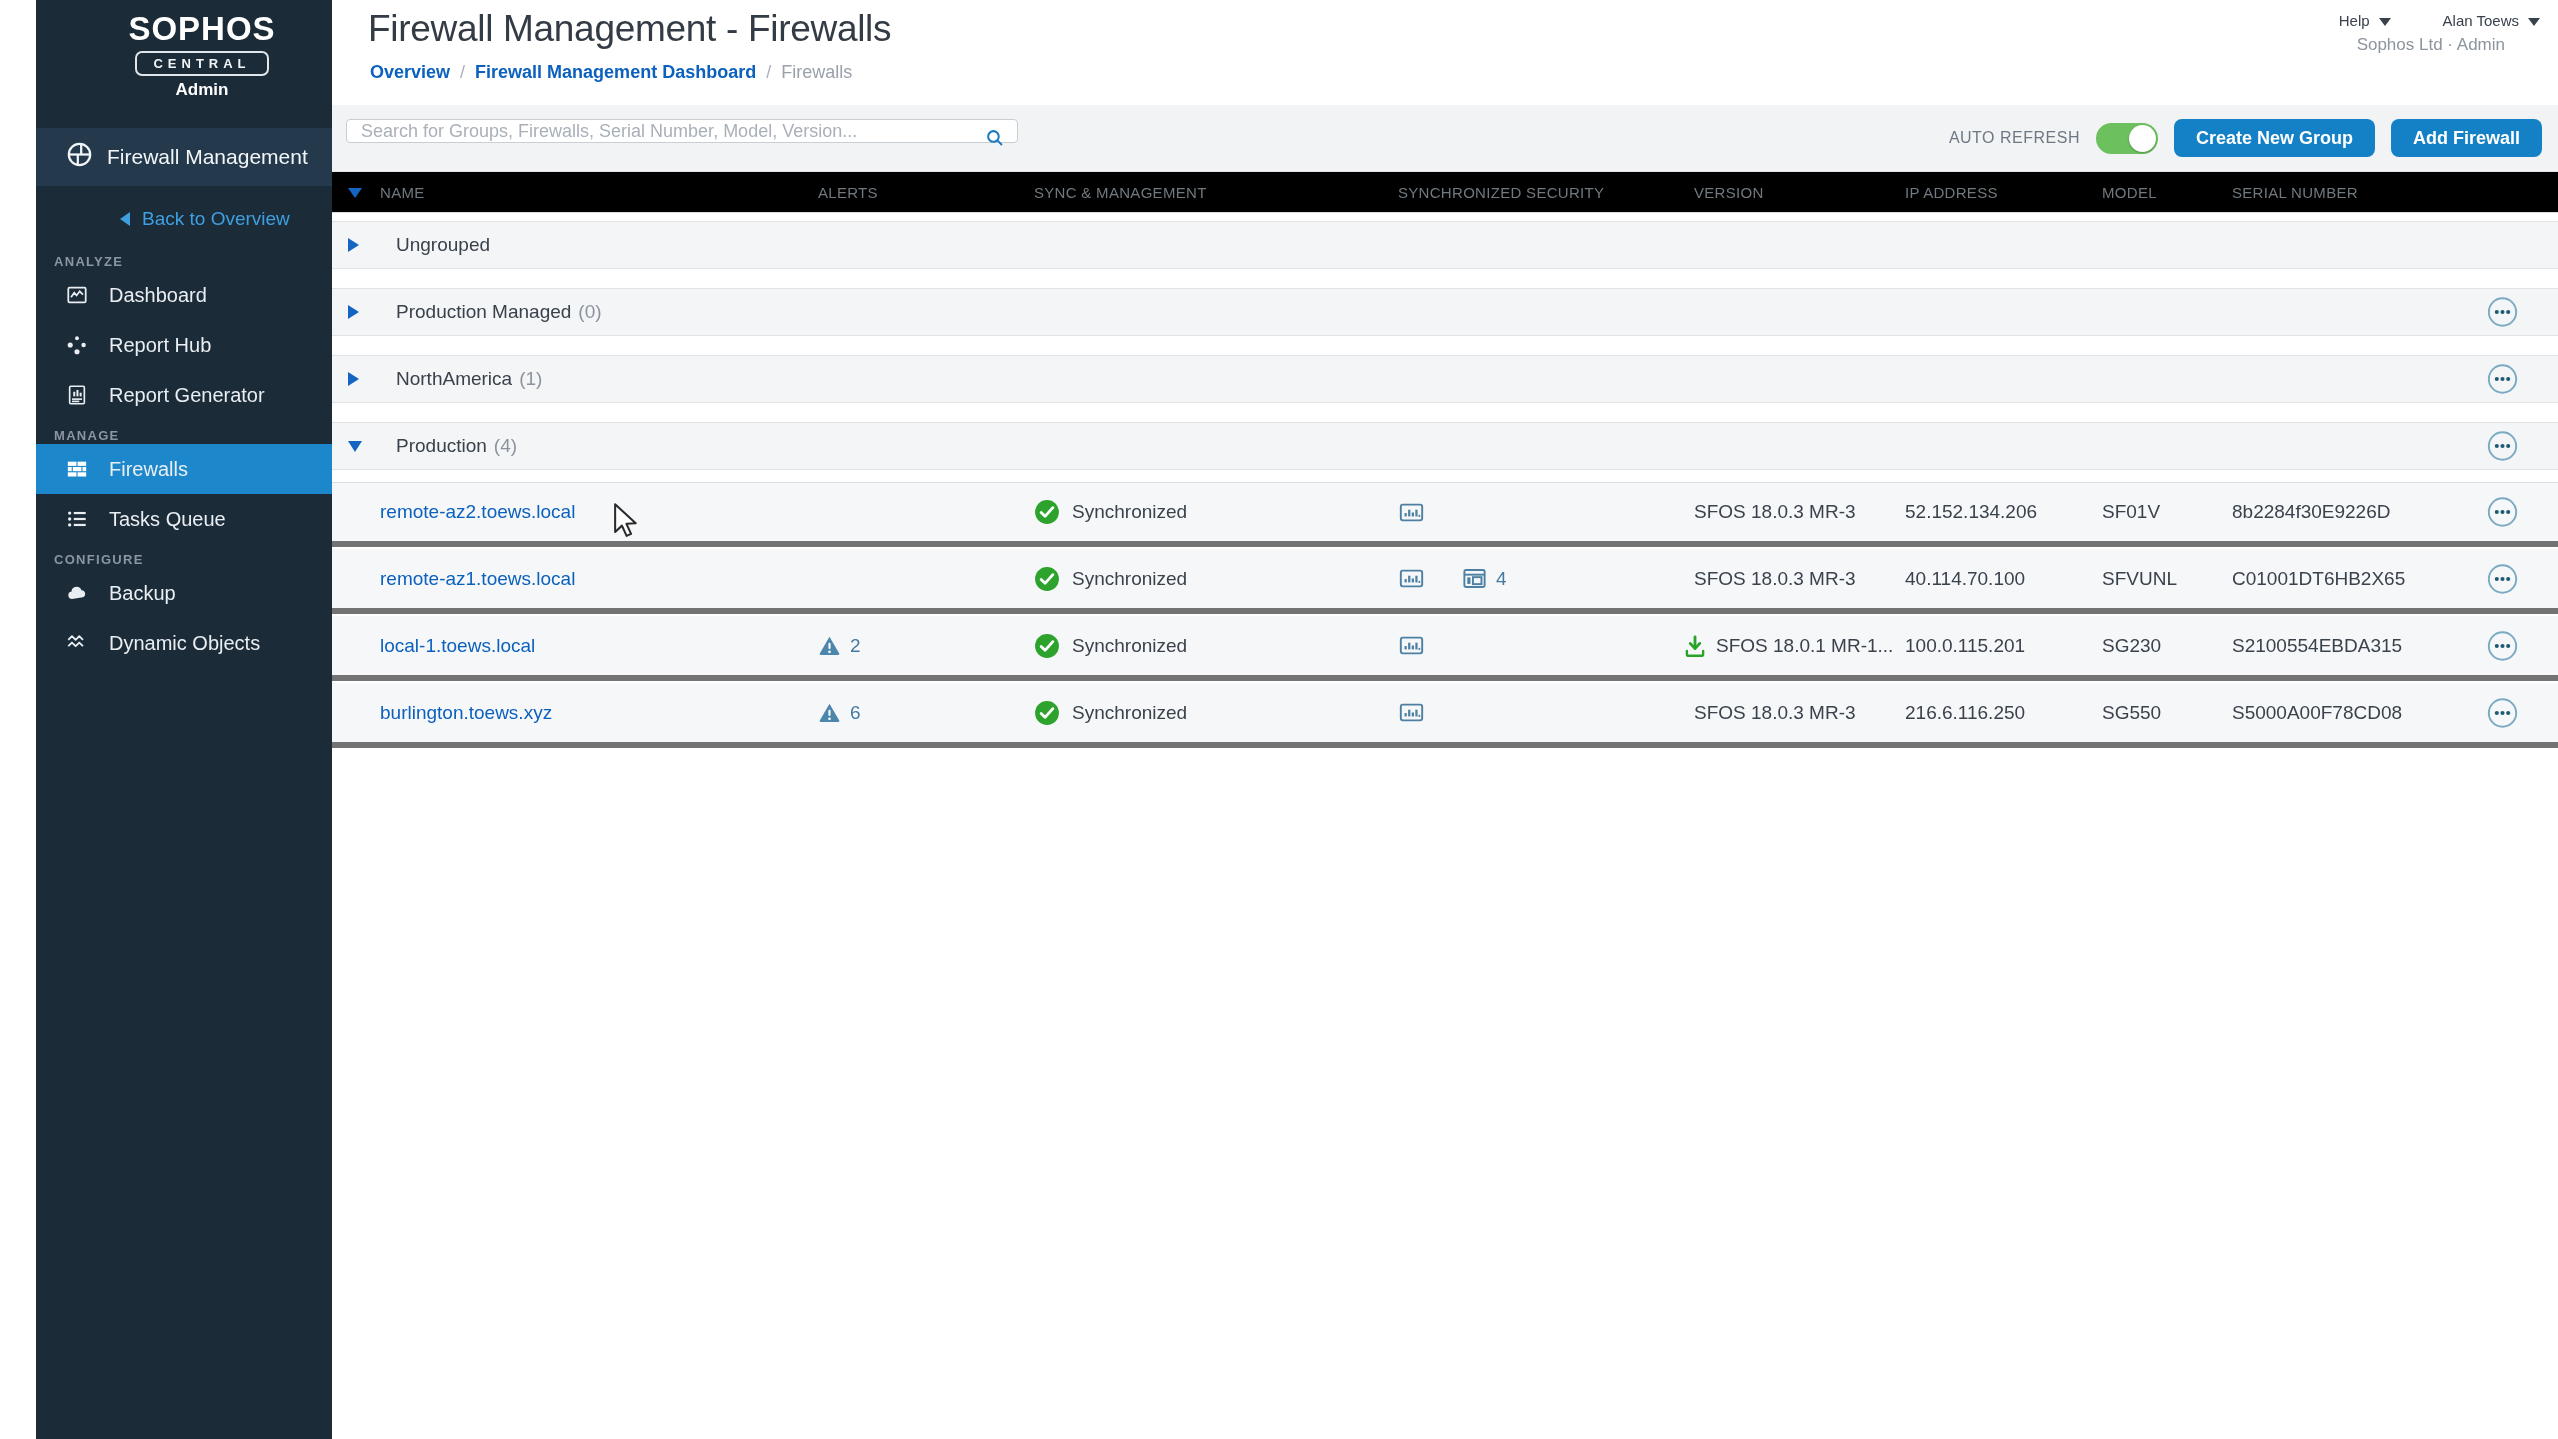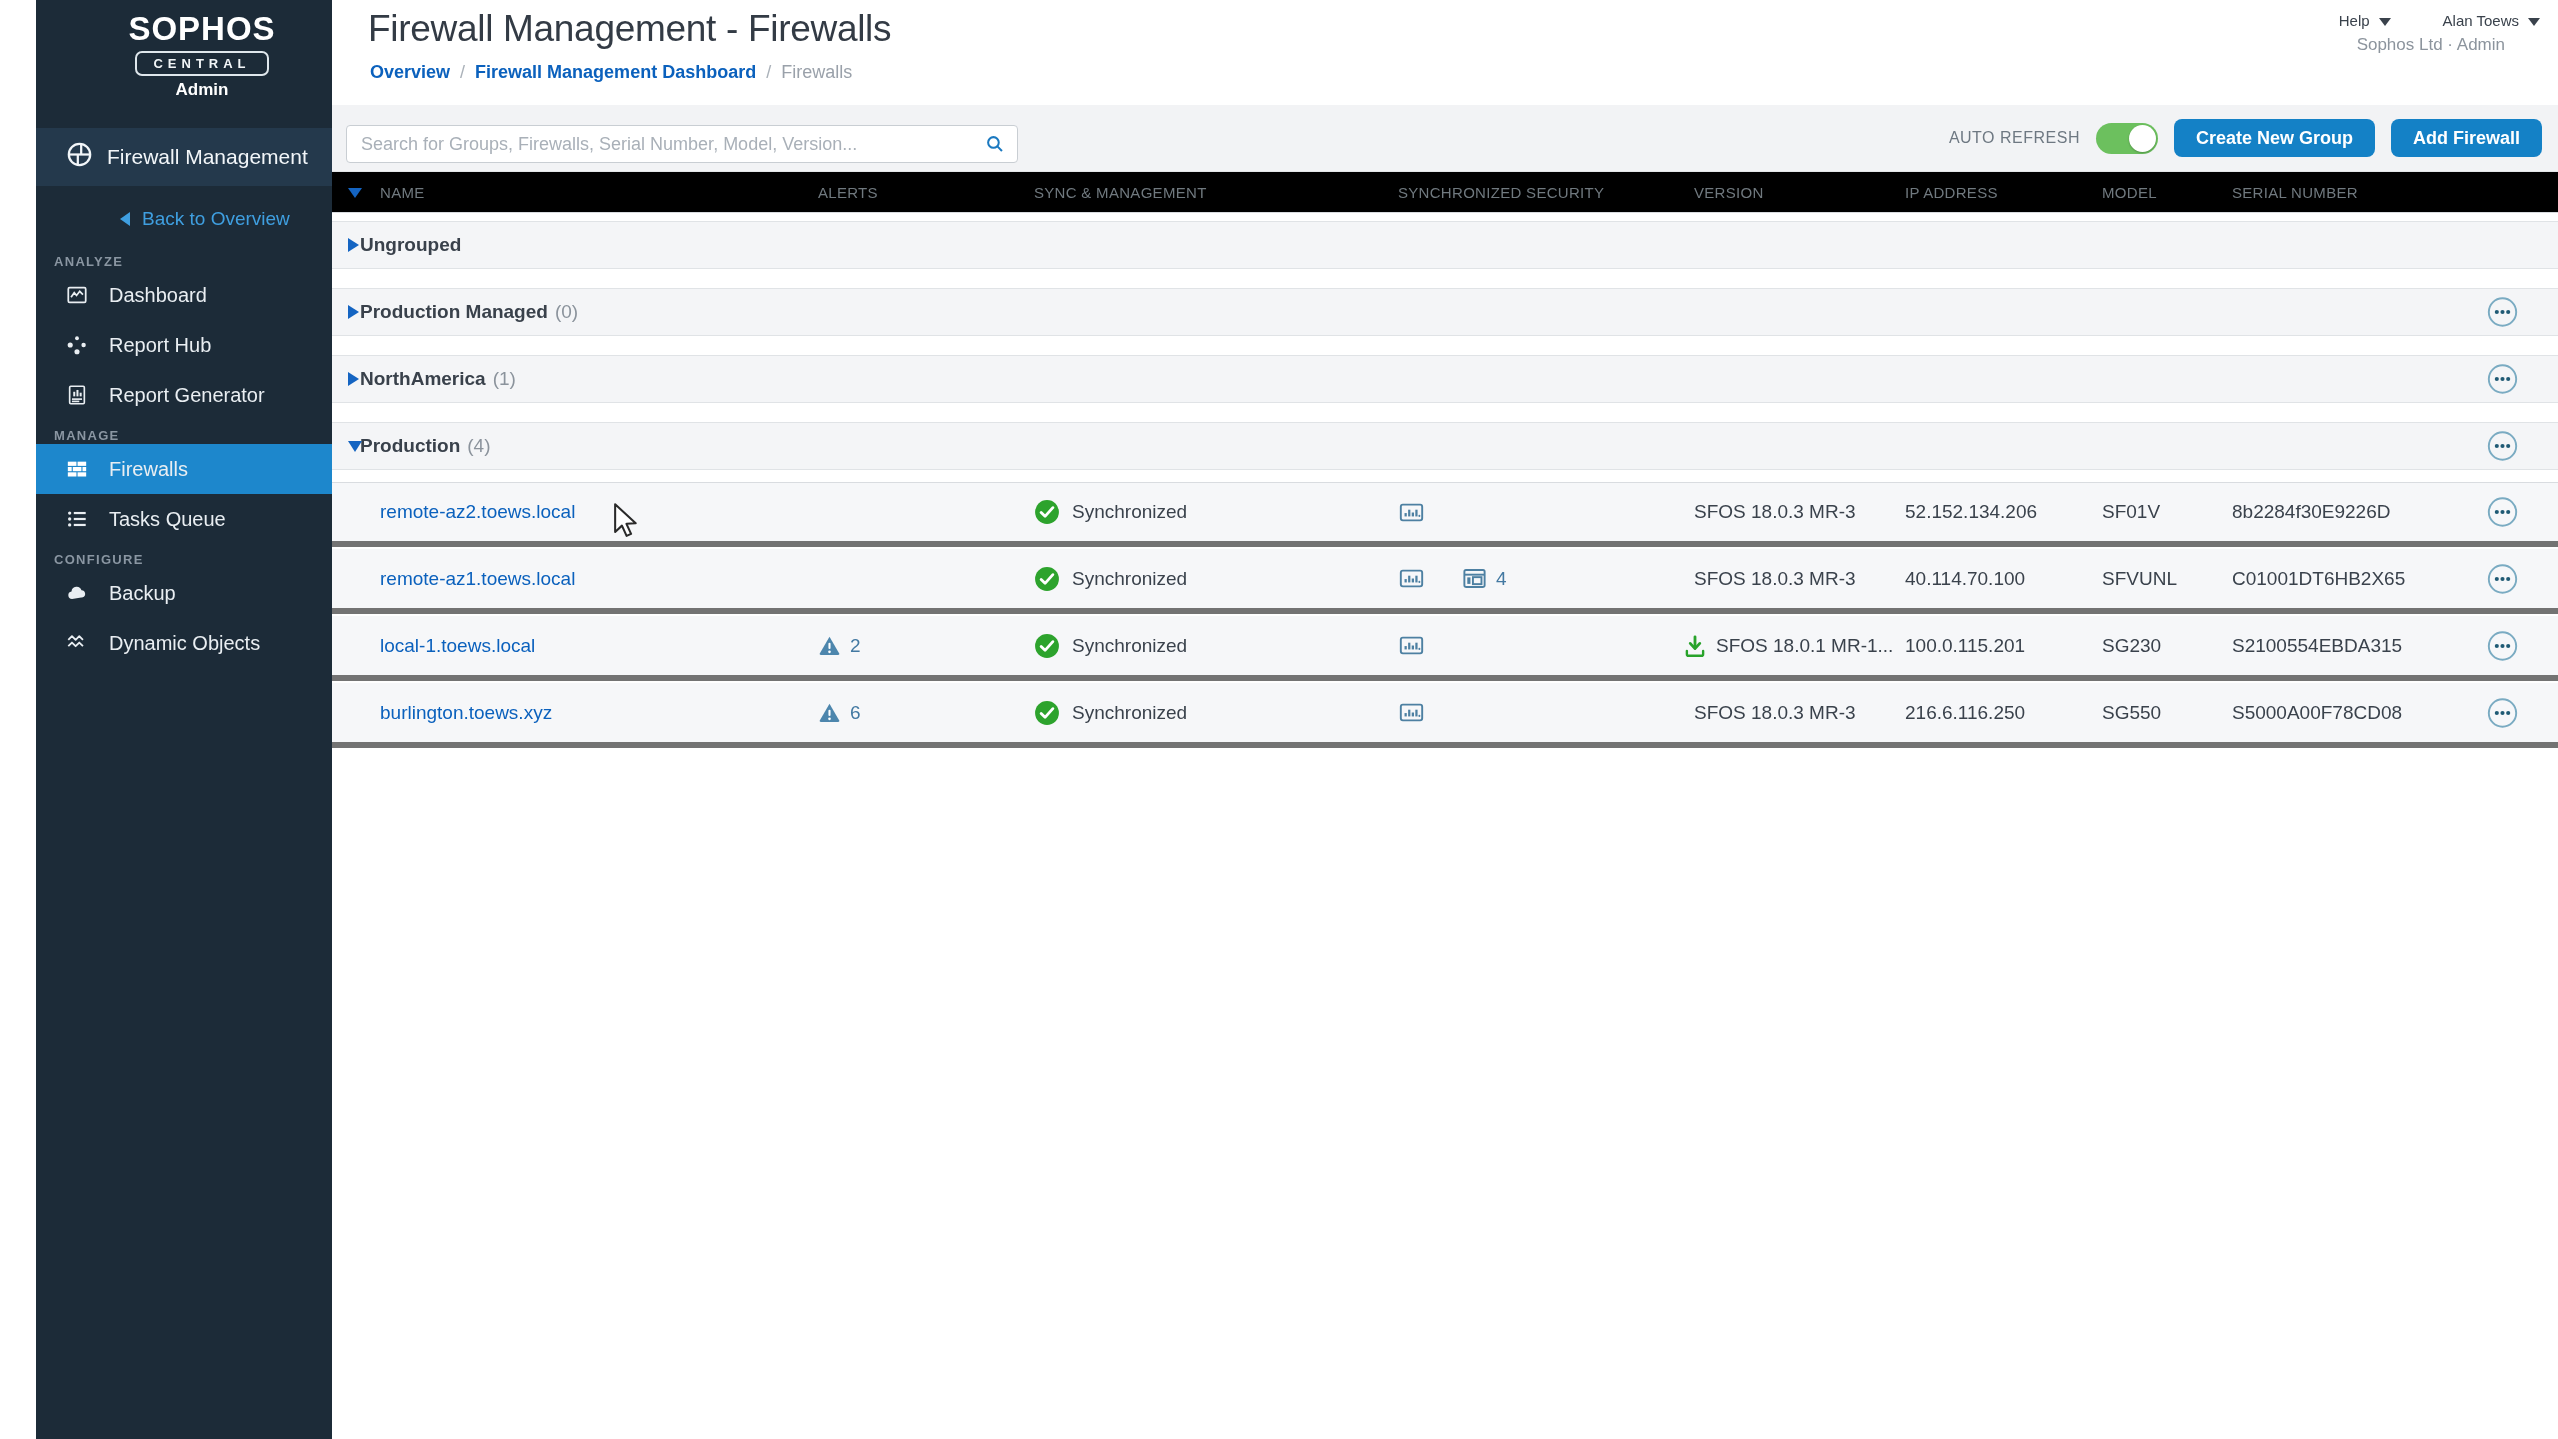--- a/index.html
+++ b/index.html
@@ -70,7 +70,7 @@
     position:relative; height:66px; background:#f2f3f5;
     display:flex; align-items:center;
   }
-  .search-wrap { position:absolute; left:14px; top:20px; width:672px; height:38px; }
+  .search-wrap { position:absolute; left:14px; top:14px; width:672px; height:24px; }
   .search-input {
     width:100%; height:100%; border:1px solid #c9ced3; border-radius:4px;
     background:#fff; padding:0 44px 0 14px; font-size:18px; color:#39414b;

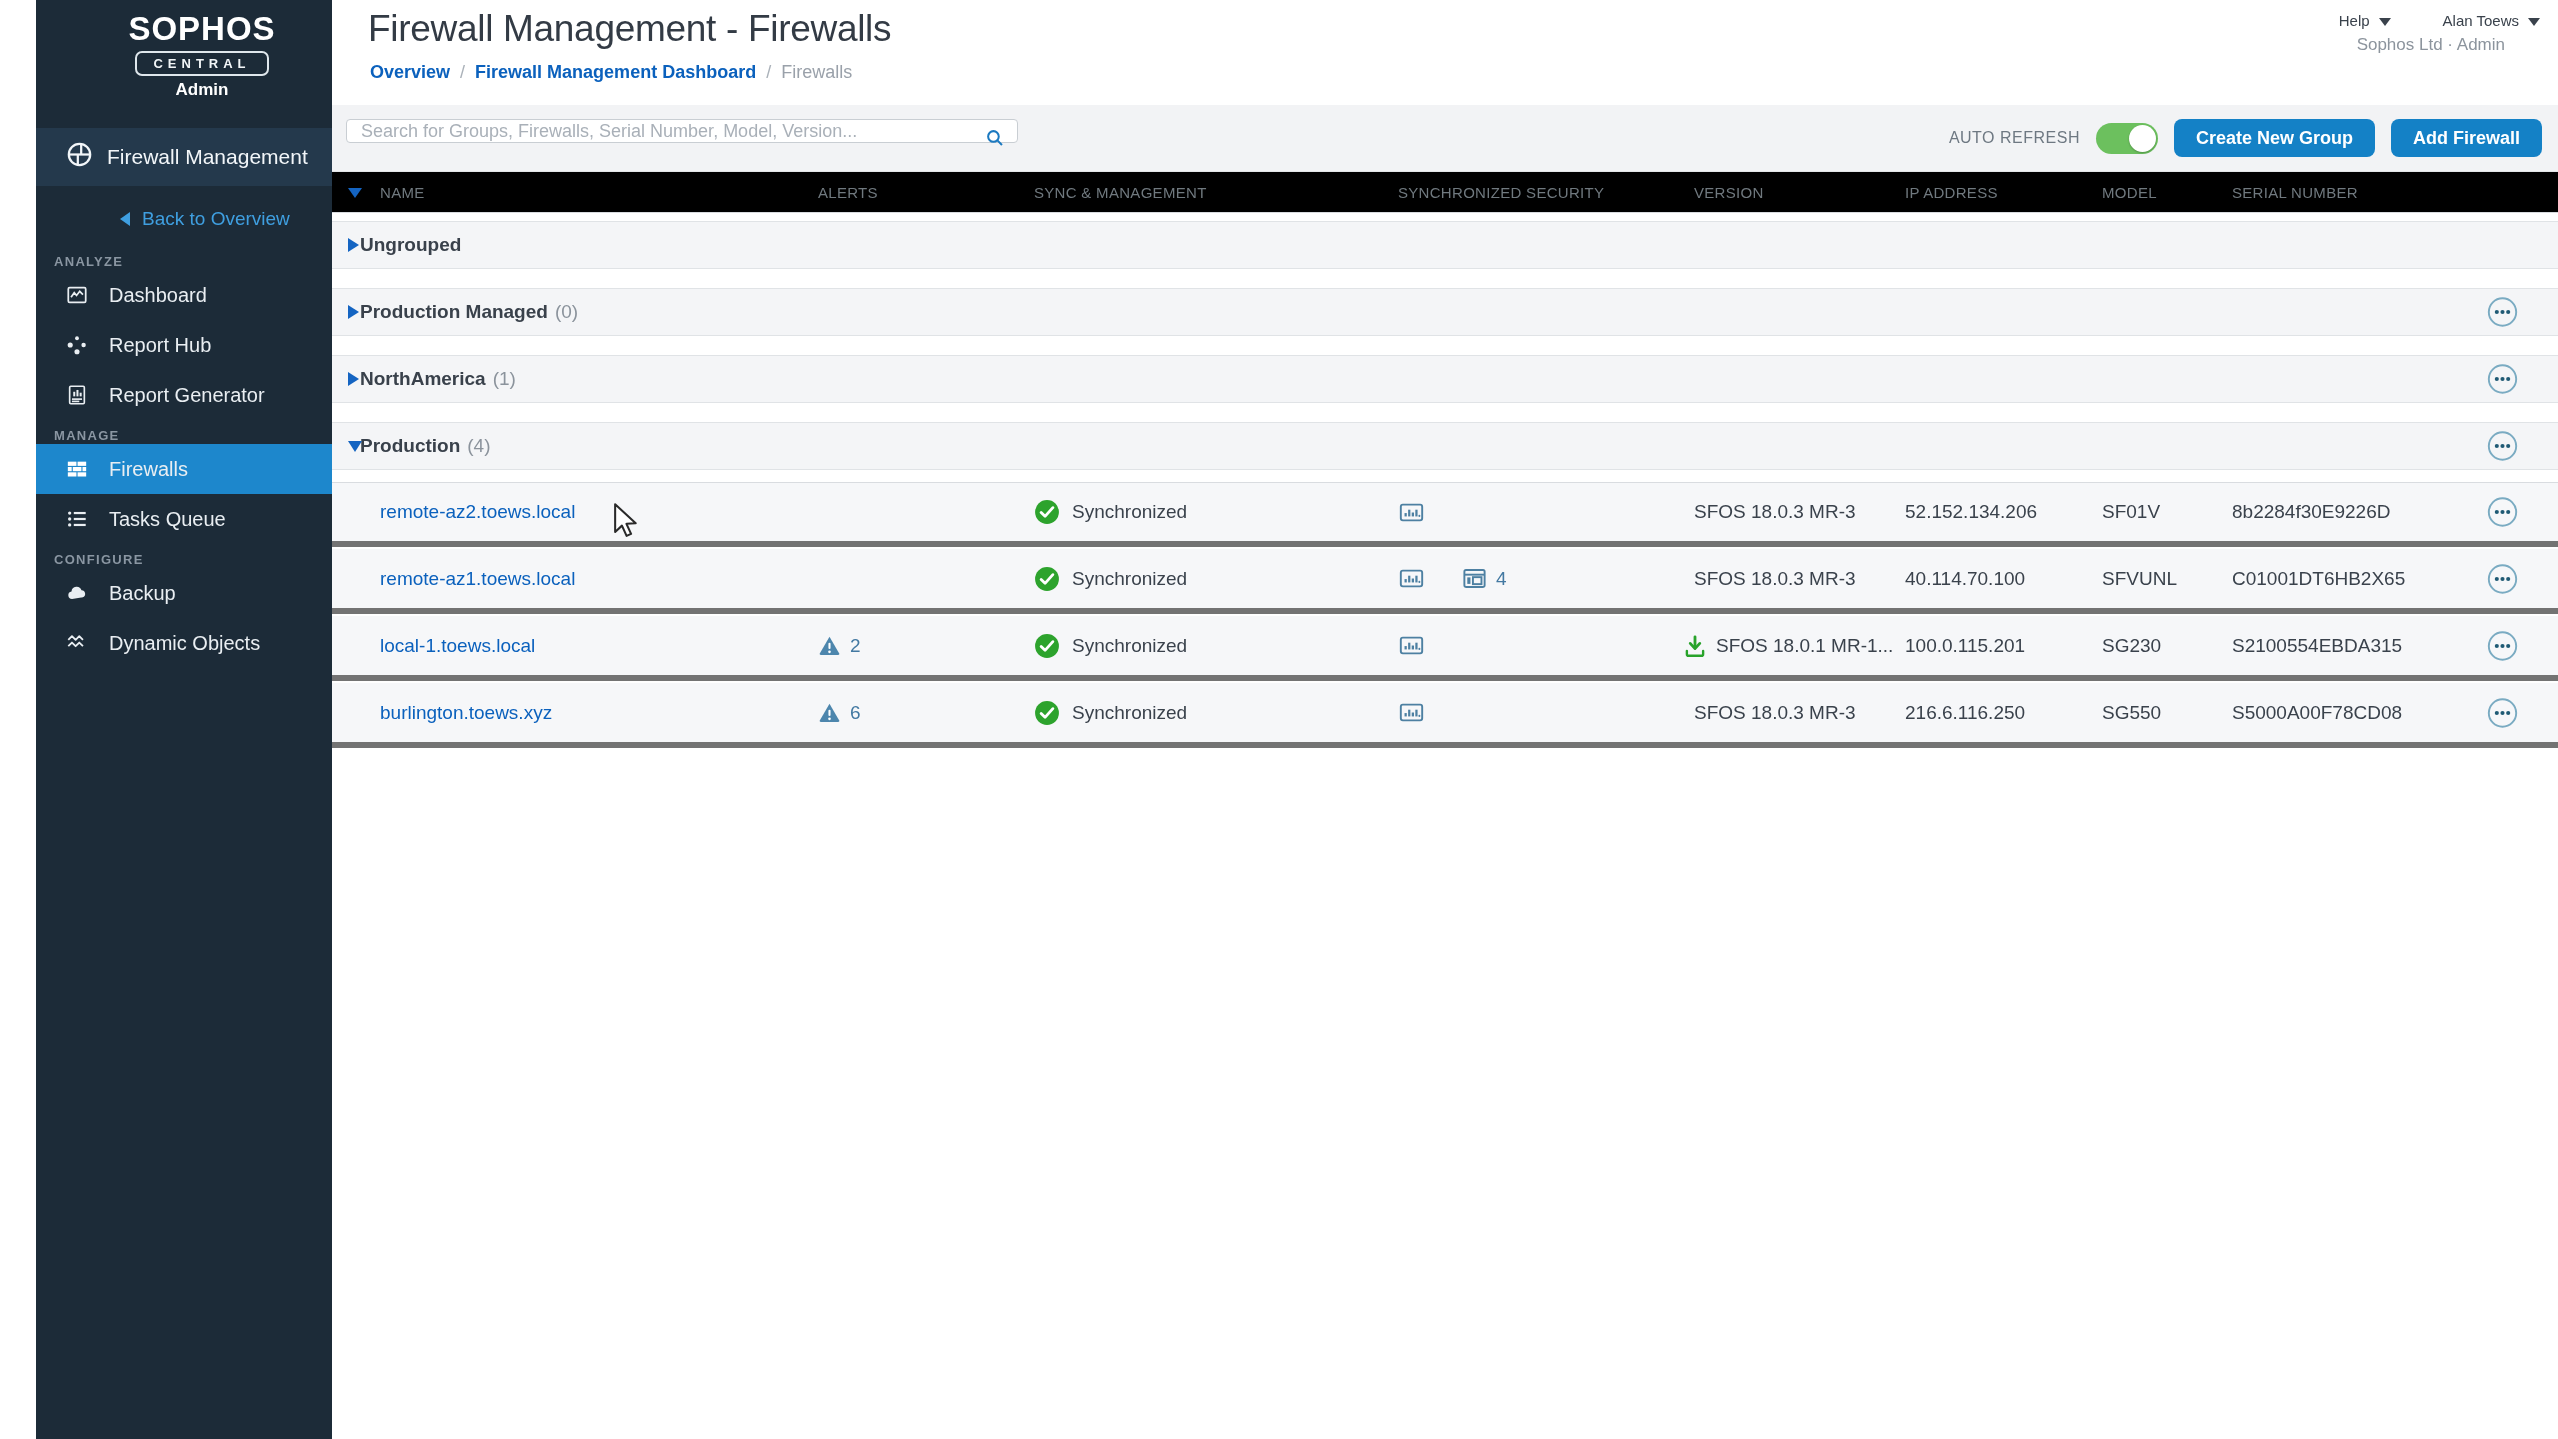--- a/index.html
+++ b/index.html
@@ -109,7 +109,7 @@
   .group-row .tri { position:absolute; left:16px; }
   .tri-collapsed { width:0; height:0; border-left:11px solid #1464c2; border-top:7px solid transparent; border-bottom:7px solid transparent; }
   .tri-expanded { width:0; height:0; border-top:11px solid #1464c2; border-left:7px solid transparent; border-right:7px solid transparent; }
-  .group-name { padding-left:28px; color:#39414b; font-weight:700; }
+  .group-name { padding-left:64px; color:#39414b; font-weight:400; }
   .group-count { color:#8b939c; margin-left:7px; }
 
   .fw-rows { margin-top:-7px; }

